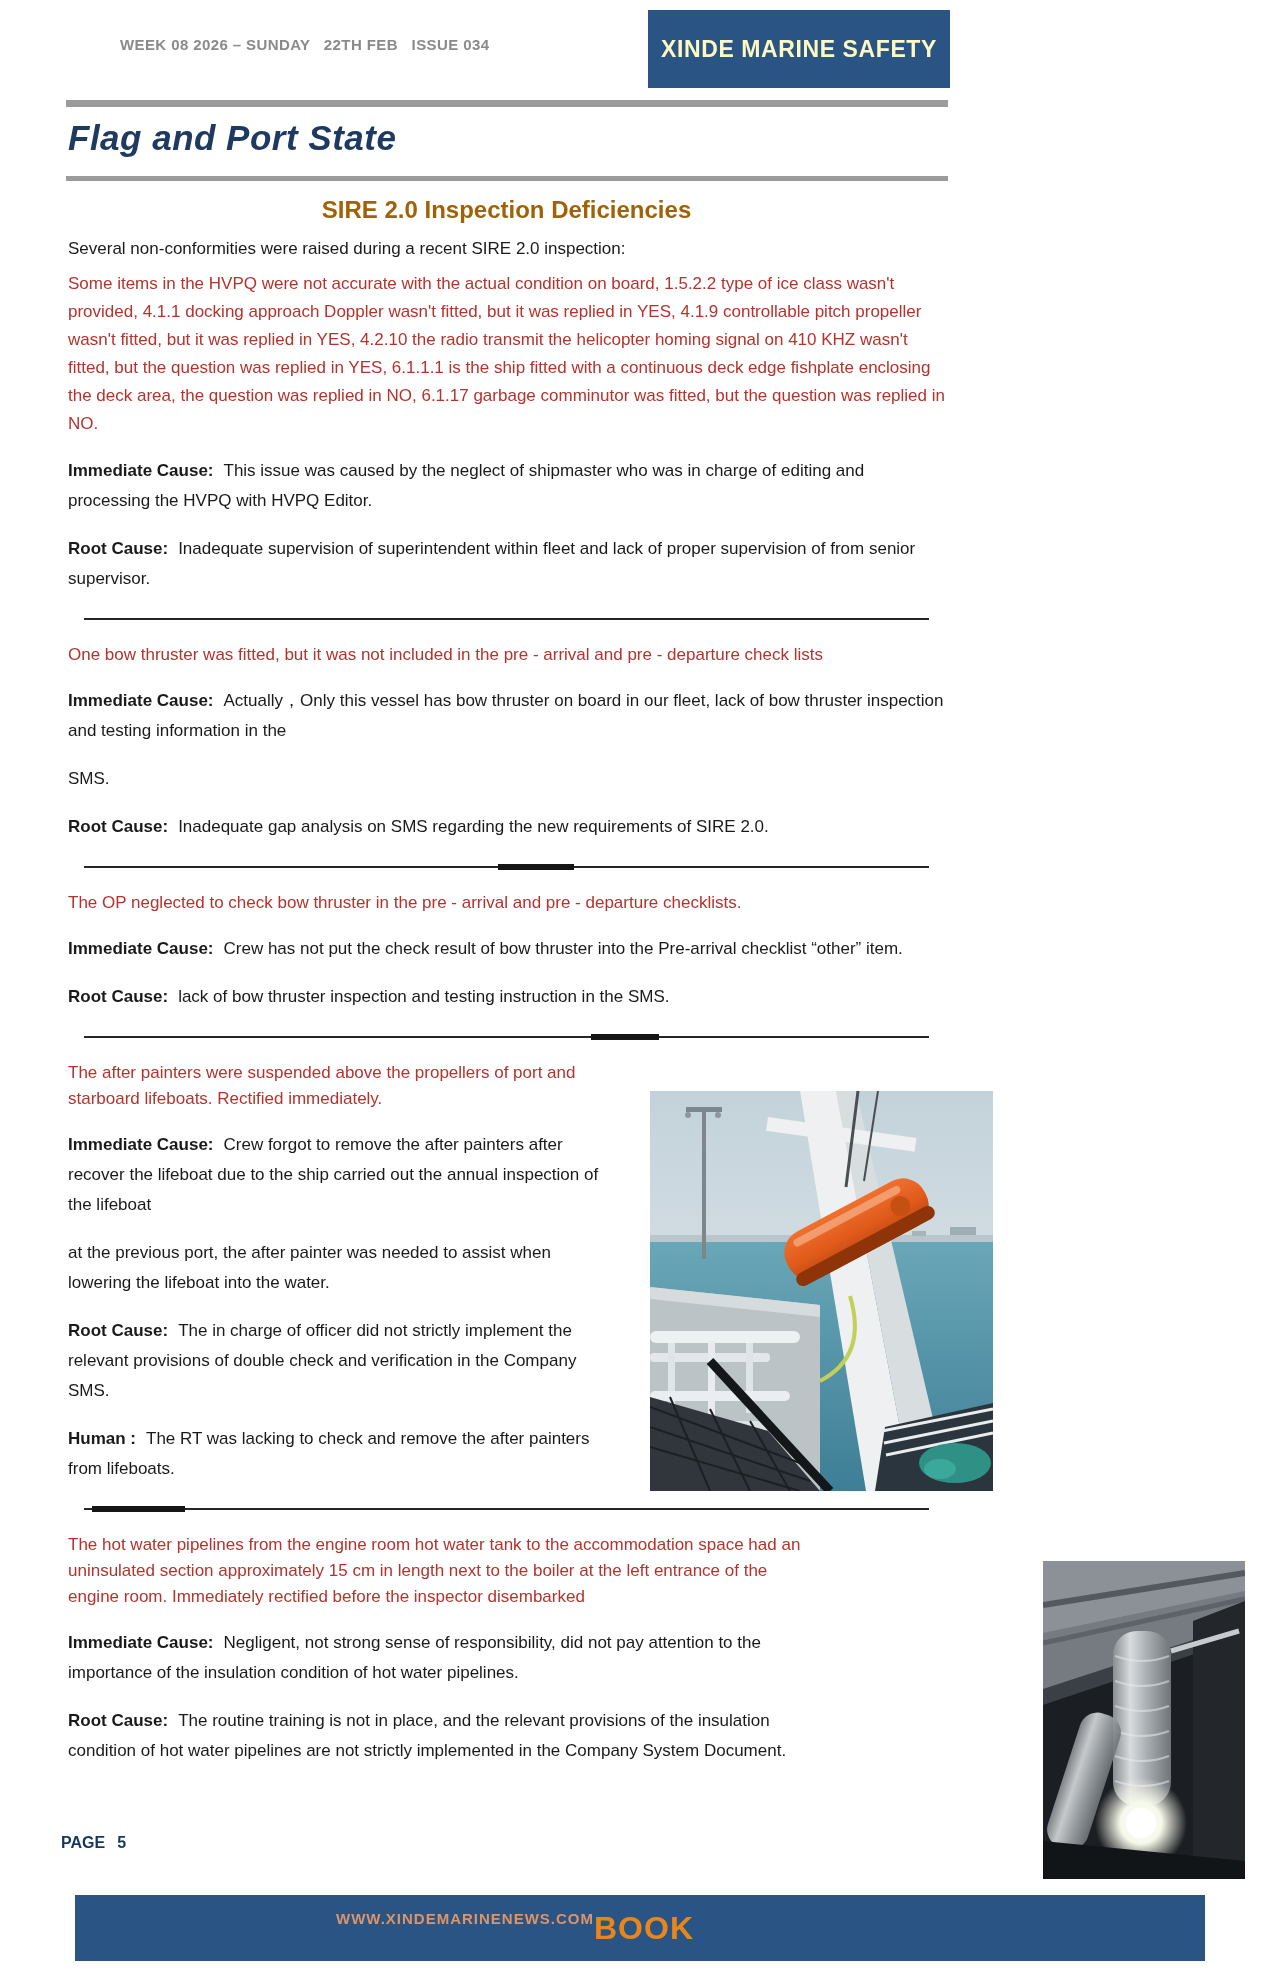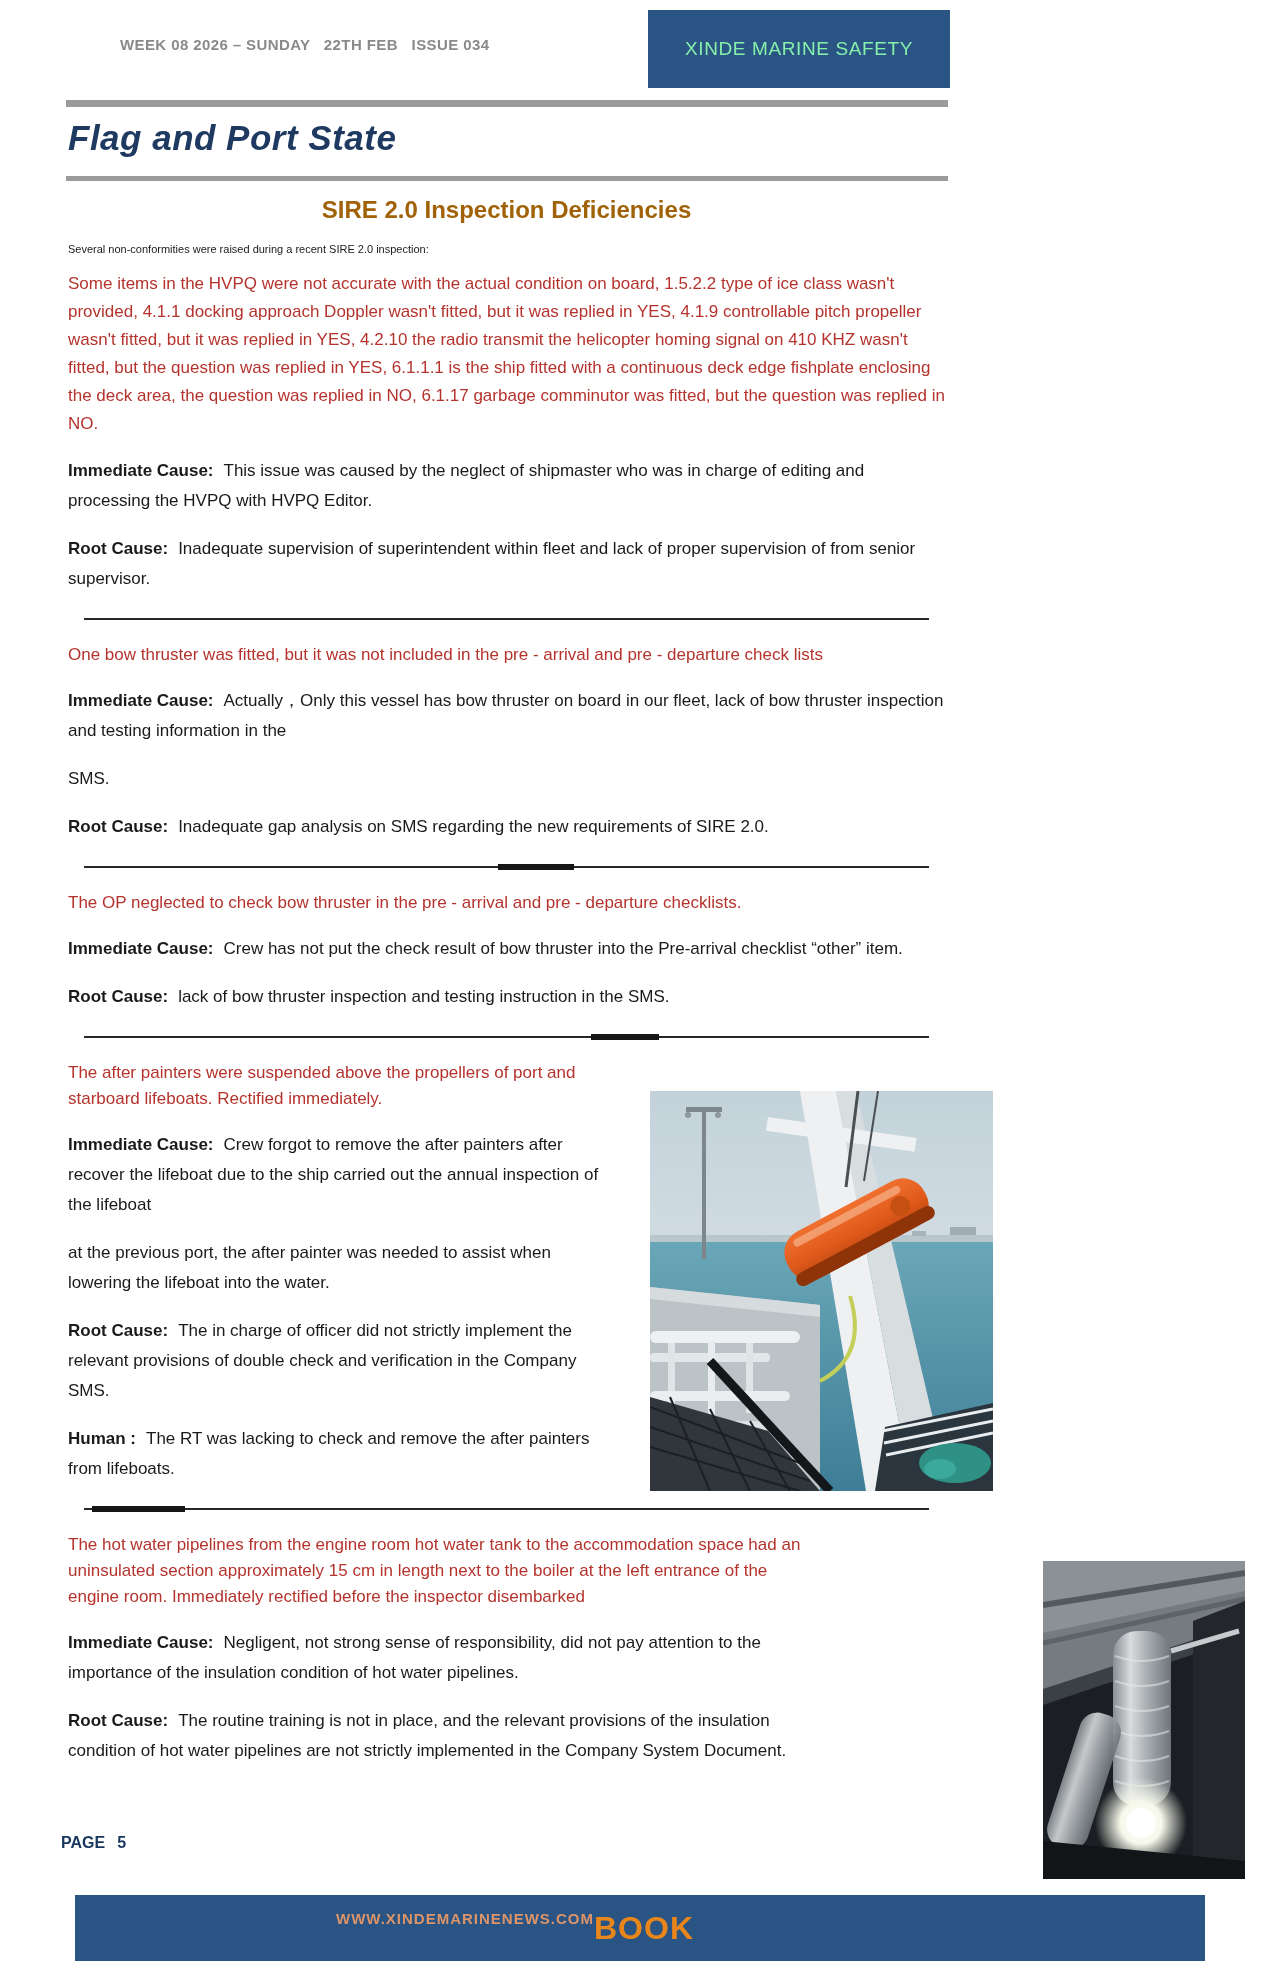--- a/index.html
+++ b/index.html
@@ -16,7 +16,7 @@
     position:absolute;top:10px;left:648px;width:302px;height:78px;background:#2a5483;
     display:flex;align-items:center;justify-content:center;
   }
-  .brand-box span{color:#86efac;font-size:19px;font-weight:normal;letter-spacing:.6px;}
+  .brand-box span{color:#fef9c3;font-size:23px;font-weight:bold;letter-spacing:.6px;}
   .rule-thick{position:absolute;top:100px;left:66px;width:882px;height:7px;background:#9b9b9b;}
   .section-title{
     position:absolute;top:118px;left:68px;margin:0;font-size:35px;font-style:italic;

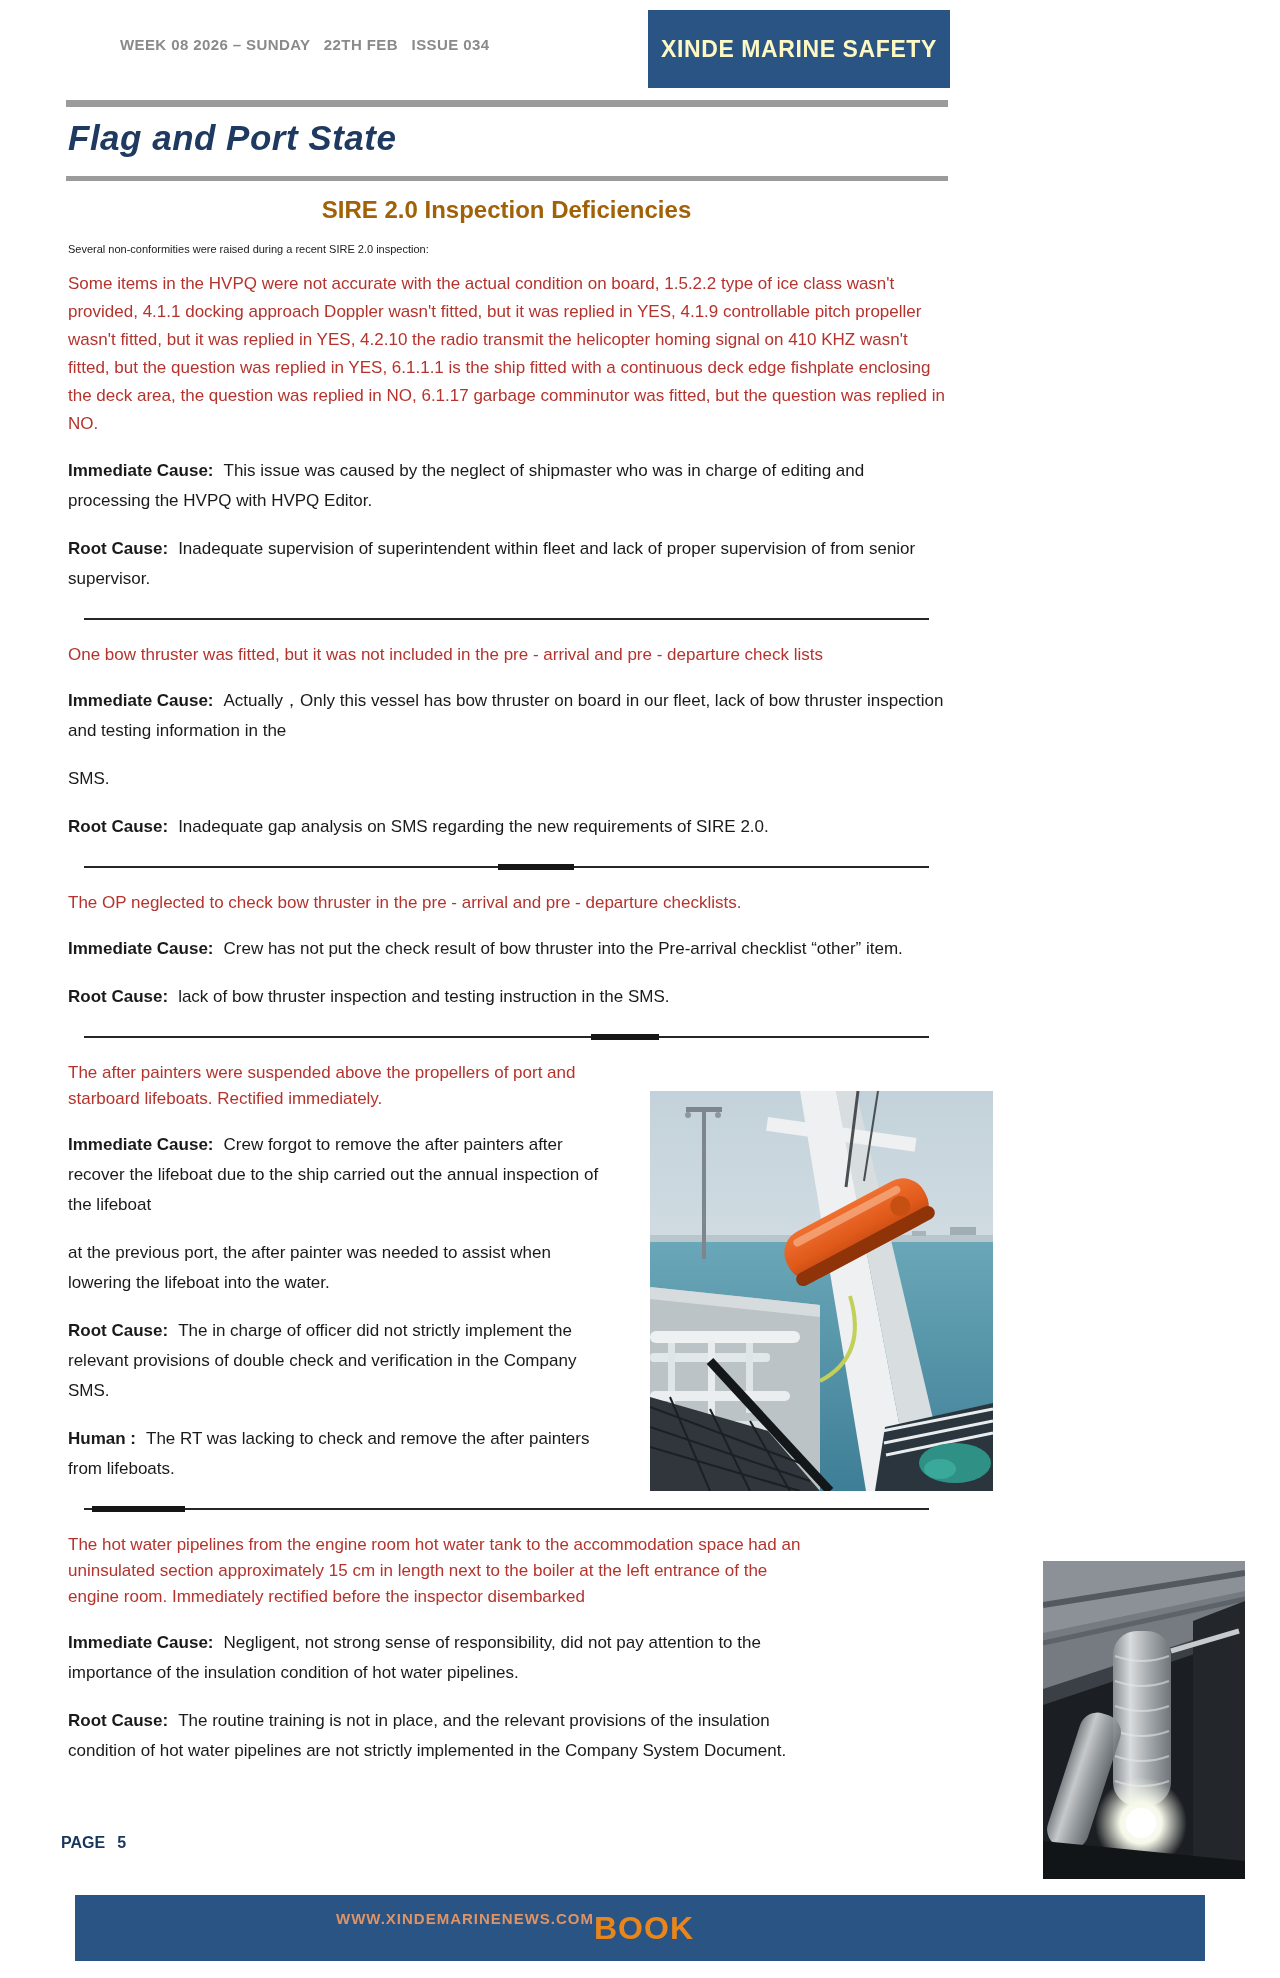--- a/index.html
+++ b/index.html
@@ -29,7 +29,7 @@
     margin:0 0 12px 0;text-align:center;font-size:24px;font-weight:bold;color:#a16207;
   }
   p{margin:0;}
-  .intro{font-size:11px;line-height:26px;margin-bottom:8px;}
+  .intro{font-size:17px;line-height:26px;margin-bottom:8px;}
   .finding{color:#b5332d;font-size:17px;line-height:26px;margin-bottom:16px;}
   .finding-dense{line-height:28px;margin-bottom:14px;}
   .cause{font-size:17px;line-height:30px;margin-bottom:18px;margin-top:18px;}

